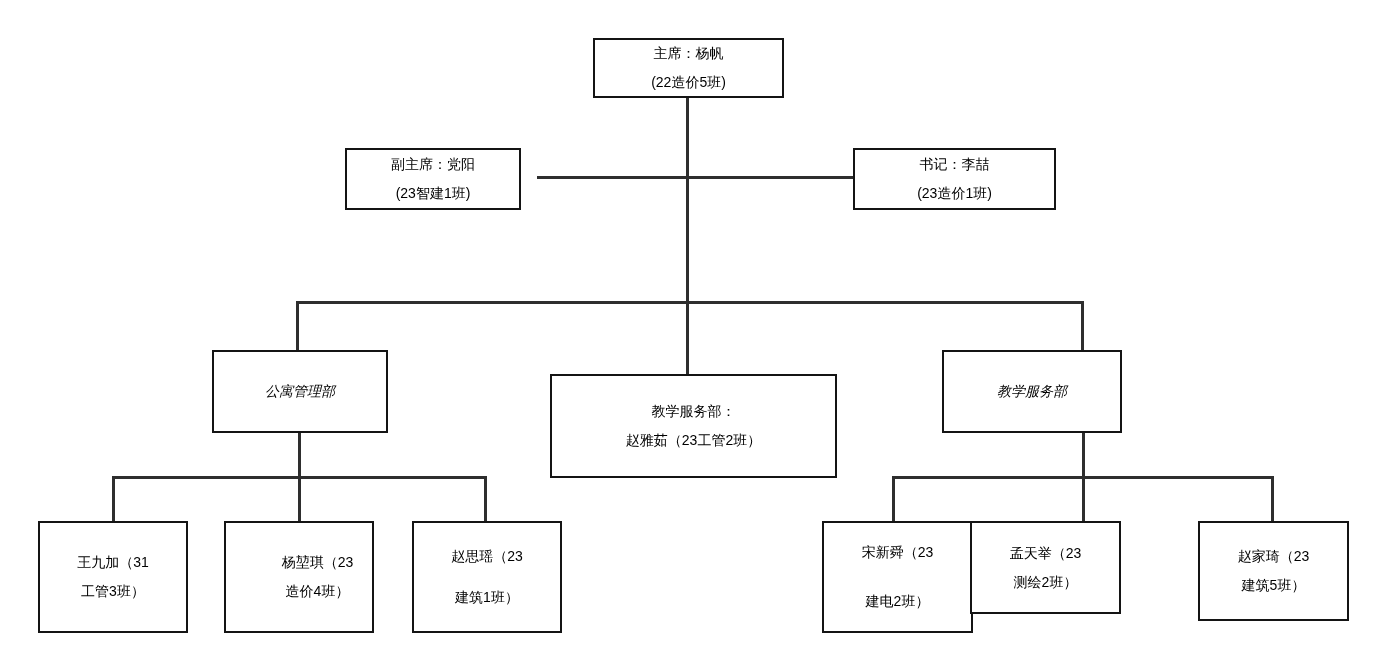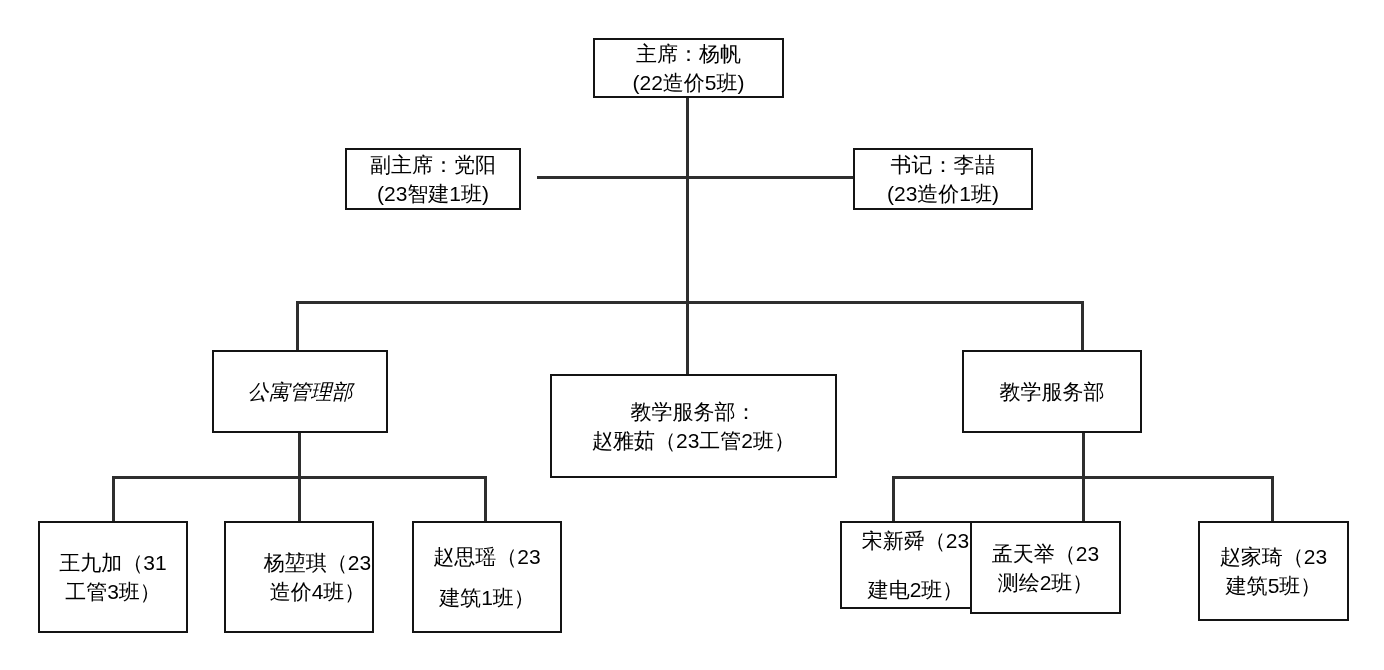--- a/index.html
+++ b/index.html
@@ -22,7 +22,7 @@
     justify-content: center;
     text-align: center;
     color: #000000;
-    font-size: 21px;
+    font-size: 14px;
     line-height: 29px;
     z-index: 2;
   }

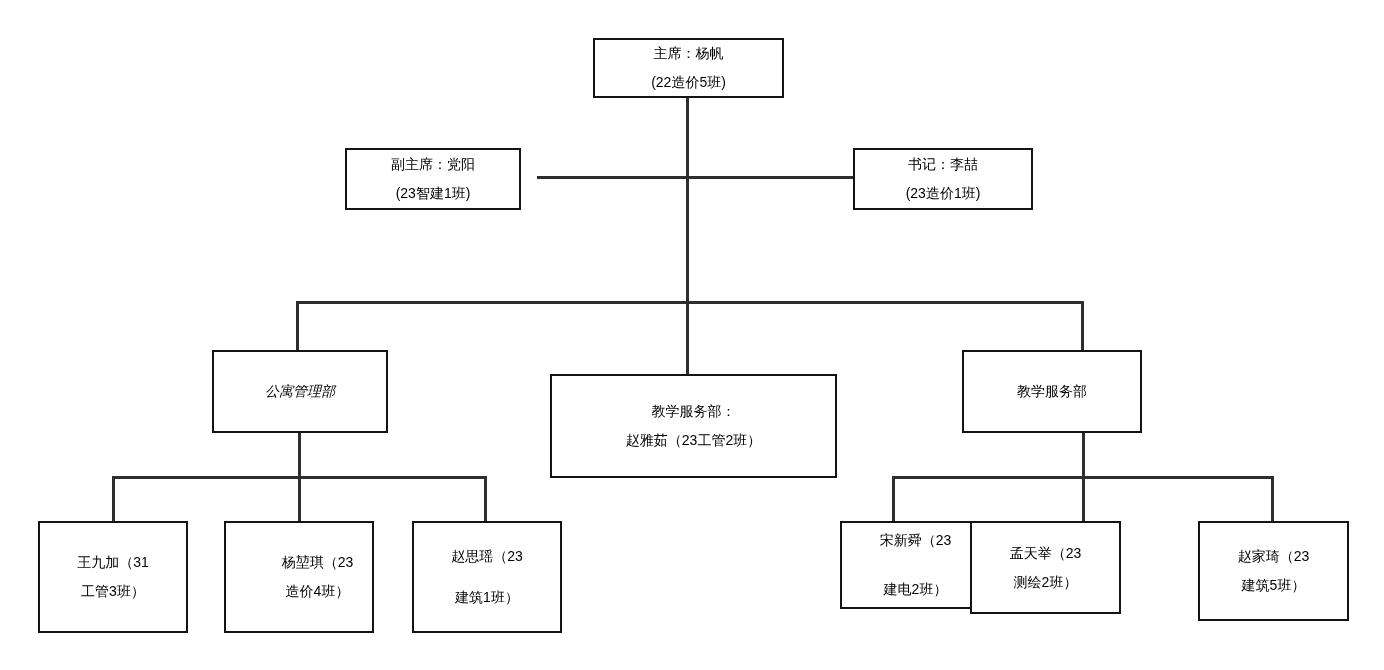--- a/index.html
+++ b/index.html
@@ -34,7 +34,7 @@
   
   .n-chairman   { left: 593px; top: 38px;  width: 191px; height: 60px; }
   .n-vice       { left: 345px; top: 148px; width: 176px; height: 62px; }
-  .n-secretary  { left: 853px; top: 148px; width: 180px; height: 62px; }
+  .n-secretary  { left: 853px; top: 148px; width: 203px; height: 62px; }
   .n-apartment  { left: 212px; top: 350px; width: 176px; height: 83px; font-style: italic; }
   .n-datacenter { left: 550px; top: 374px; width: 287px; height: 104px; }
   .n-teaching   { left: 962px; top: 350px; width: 180px; height: 83px; }

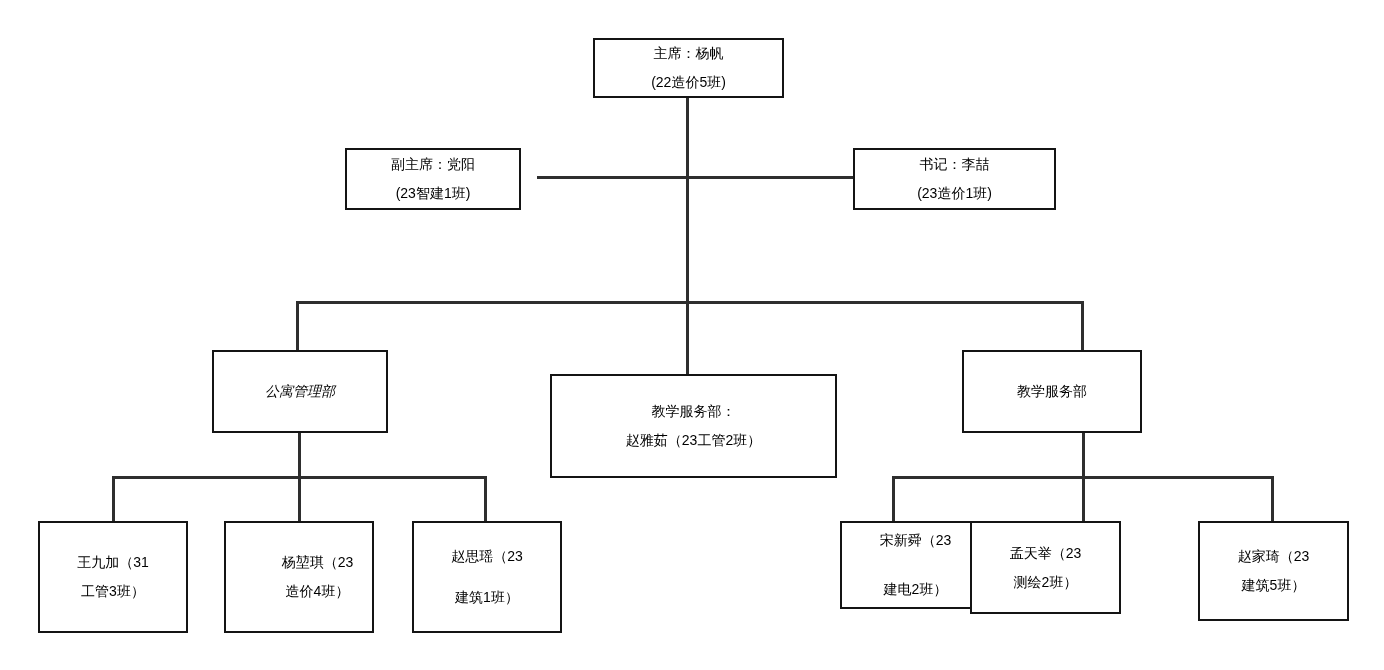--- a/index.html
+++ b/index.html
@@ -37,7 +37,7 @@
   .n-secretary  { left: 853px; top: 148px; width: 203px; height: 62px; }
   .n-apartment  { left: 212px; top: 350px; width: 176px; height: 83px; font-style: italic; }
   .n-datacenter { left: 550px; top: 374px; width: 287px; height: 104px; }
-  .n-teaching   { left: 962px; top: 350px; width: 180px; height: 83px; }
+  .n-teaching   { left: 942px; top: 350px; width: 180px; height: 83px; font-style: italic; }
   .n-m1 { left: 38px;   top: 521px; width: 150px; height: 112px; }
   .n-m2 { left: 224px;  top: 521px; width: 150px; height: 112px; padding-left: 37px; }
   .n-m3 { left: 412px;  top: 521px; width: 150px; height: 112px; gap: 12px; }

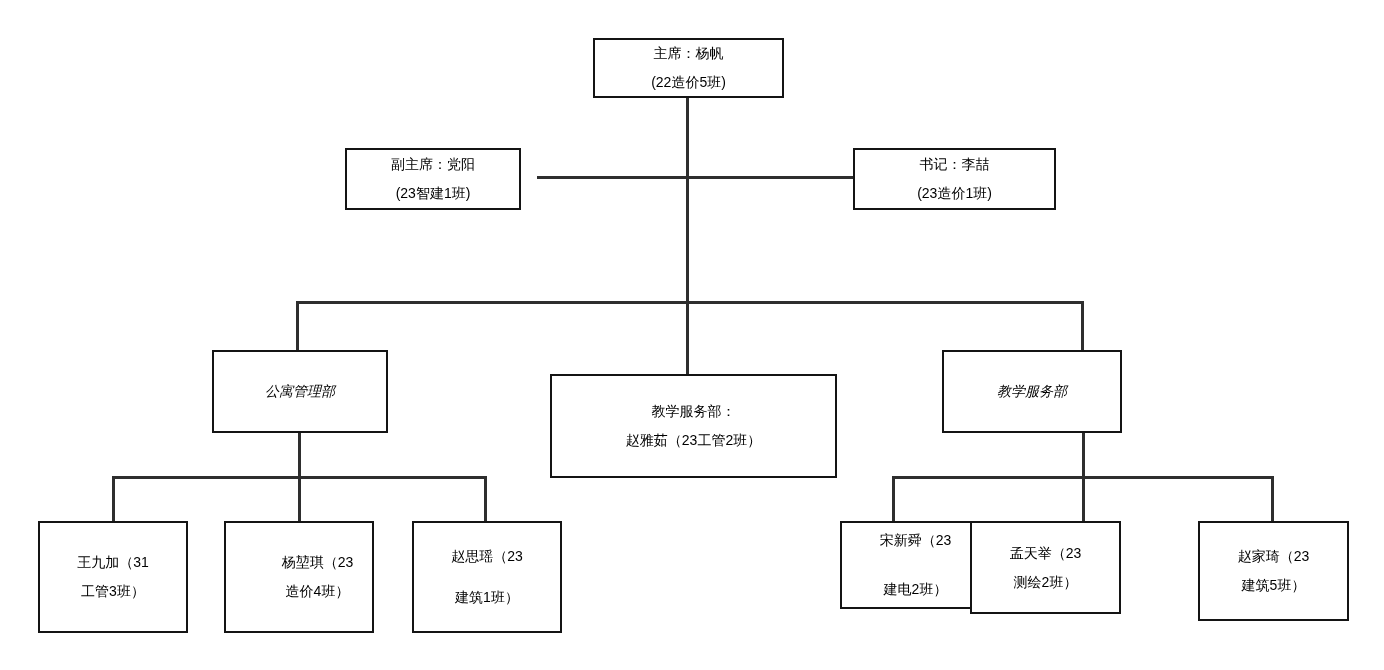--- a/index.html
+++ b/index.html
@@ -41,7 +41,7 @@
   .n-m1 { left: 38px;   top: 521px; width: 150px; height: 112px; }
   .n-m2 { left: 224px;  top: 521px; width: 150px; height: 112px; padding-left: 37px; }
   .n-m3 { left: 412px;  top: 521px; width: 150px; height: 112px; gap: 12px; }
-  .n-m4 { left: 840px;  top: 521px; width: 151px; height: 88px; gap: 20px; }
+  .n-m4 { left: 822px;  top: 521px; width: 151px; height: 112px; gap: 20px; }
   .n-m5 { left: 970px; top: 521px; width: 151px; height: 93px; }
   .n-m6 { left: 1198px; top: 521px; width: 151px; height: 100px; }
   

